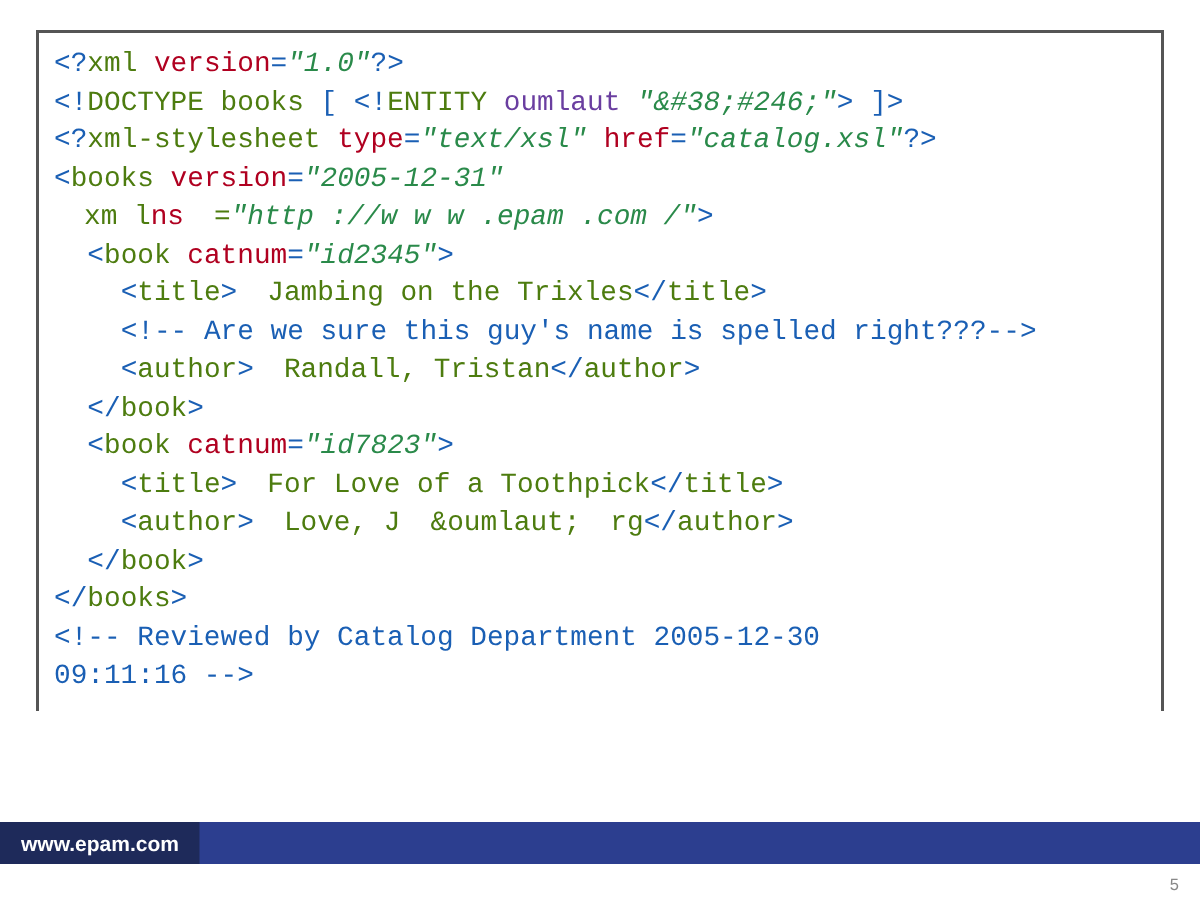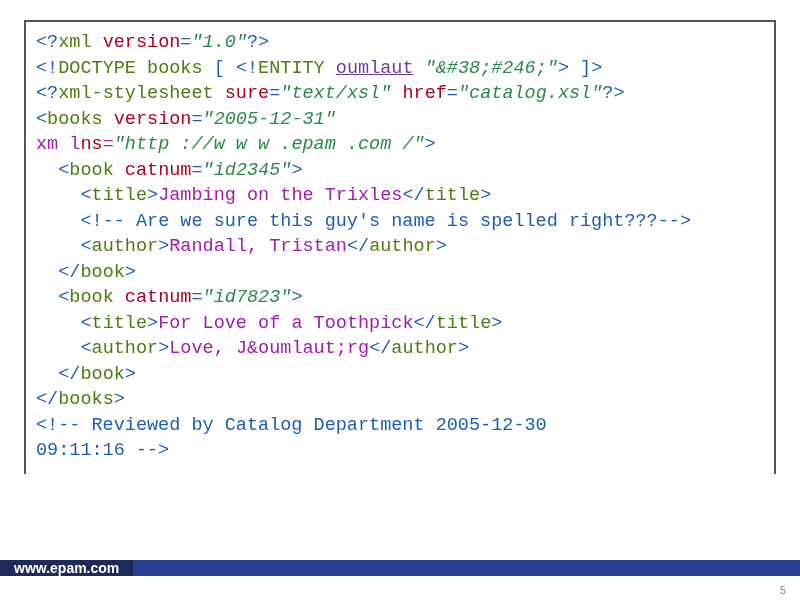--- a/index.html
+++ b/index.html
@@ -40,7 +40,7 @@
   .t-teal   { color: #4d7c0f; }   
   .t-red    { color: #b00020; }   
   .t-green  { color: #2a8a4a; font-style: italic; } 
-  .t-purple { color: #6a3ea0; text-decoration: underline; }   
+  .t-purple { color: #6a3ea0; }   
   .t-black  { color: #a21caf; }
 
   .footer {

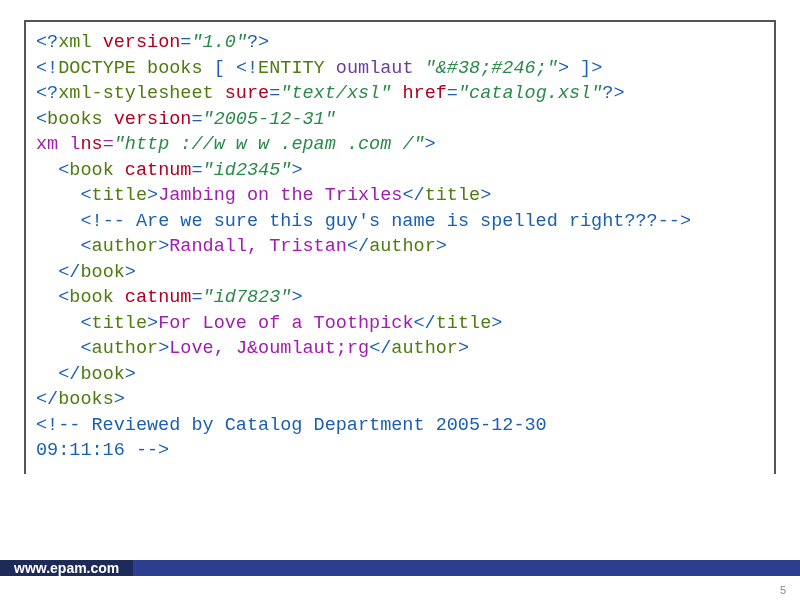--- a/index.html
+++ b/index.html
@@ -83,7 +83,7 @@
 
   <div class="code-box"><span class="t-blue">&lt;?</span><span class="t-teal">xml</span> <span class="t-red">version</span><span class="t-blue">=</span><span class="t-green">"1.0"</span><span class="t-blue">?&gt;</span>
 <span class="t-blue">&lt;!</span><span class="t-teal">DOCTYPE</span> <span class="t-teal">books</span><span class="t-blue"> [ </span><span class="t-blue">&lt;!</span><span class="t-teal">ENTITY</span> <span class="t-purple">oumlaut</span> <span class="t-green">"&amp;#38;#246;"</span><span class="t-blue">&gt;</span><span class="t-blue"> ]&gt;</span>
-<span class="t-blue">&lt;?</span><span class="t-teal">xml-stylesheet</span> <span class="t-red">sure</span><span class="t-blue">=</span><span class="t-green">"text/xsl"</span> <span class="t-red">href</span><span class="t-blue">=</span><span class="t-green">"catalog.xsl"</span><span class="t-blue">?&gt;</span>
+<span class="t-blue">&lt;?</span><span class="t-teal">xml-stylesheet</span> <span class="t-red">type</span><span class="t-blue">=</span><span class="t-green">"text/xsl"</span> <span class="t-red">href</span><span class="t-blue">=</span><span class="t-green">"catalog.xsl"</span><span class="t-blue">?&gt;</span>
 <span class="t-blue">&lt;</span><span class="t-teal">books</span> <span class="t-red">version</span><span class="t-blue">=</span><span class="t-green">"2005-12-31"</span>
 <span class="t-black">xm l</span><span class="t-red">ns</span><span class="t-black">=</span><span class="t-green">"http ://w w w .epam .com /"</span><span class="t-blue">&gt;</span>
   <span class="t-blue">&lt;</span><span class="t-teal">book</span> <span class="t-red">catnum</span><span class="t-blue">=</span><span class="t-green">"id2345"</span><span class="t-blue">&gt;</span>

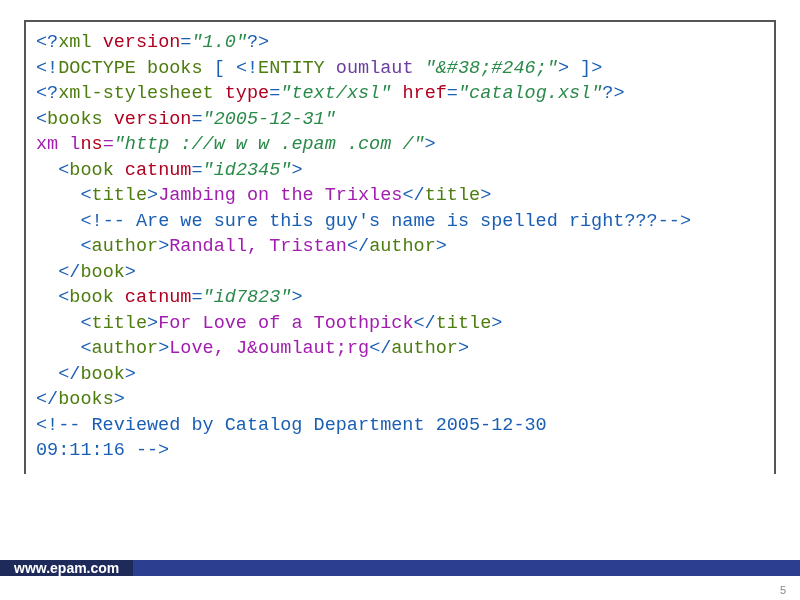--- a/index.html
+++ b/index.html
@@ -41,7 +41,7 @@
   .t-red    { color: #b00020; }   
   .t-green  { color: #2a8a4a; font-style: italic; } 
   .t-purple { color: #6a3ea0; }   
-  .t-black  { color: #a21caf; }
+  .t-black  { color: #4d7c0f; margin-left: 20px; }
 
   .footer {
     position: absolute;

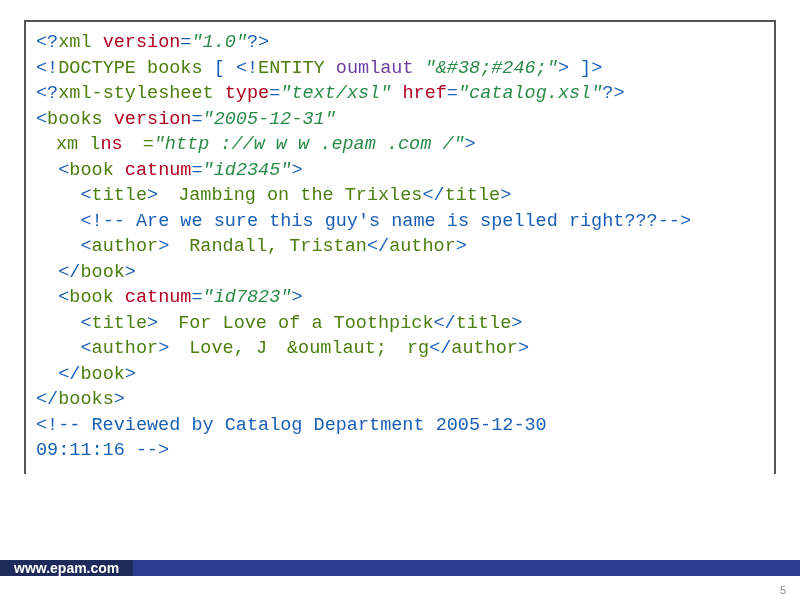--- a/index.html
+++ b/index.html
@@ -48,7 +48,7 @@
     left: 0;
     right: 0;
     bottom: 24px;
-    height: 16px;
+    height: 28px;
     background: #2c3e8f;
     color: #fff;
     display: flex;

